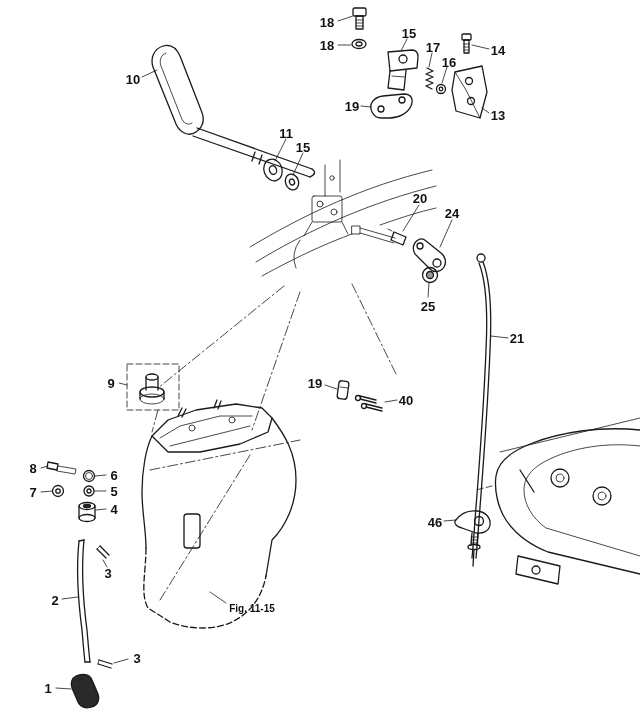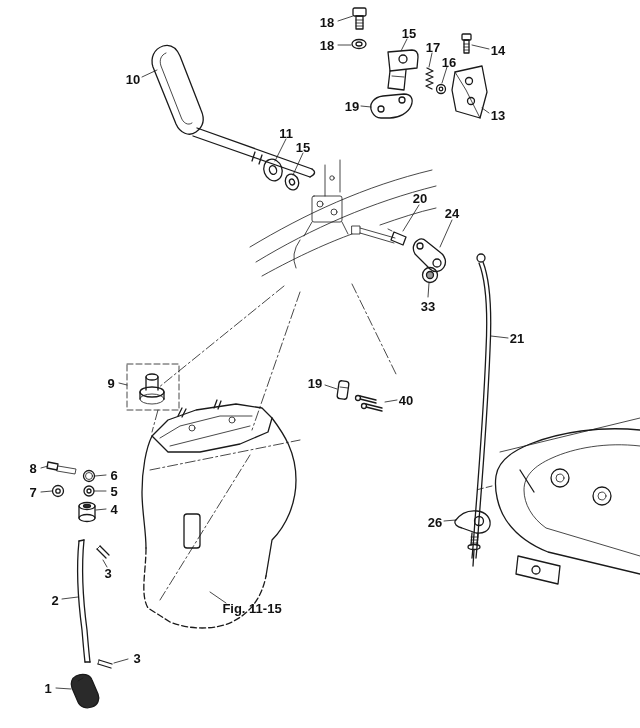--- a/index.html
+++ b/index.html
@@ -269,7 +269,7 @@
   <div class="callout" style="left:498px;top:115px">13</div>
   <div class="callout" style="left:420px;top:198px">20</div>
   <div class="callout" style="left:452px;top:213px">24</div>
-  <div class="callout" style="left:428px;top:306px">33</div>
+  <div class="callout" style="left:428px;top:306px">25</div>
   <div class="callout" style="left:517px;top:338px">21</div>
   <div class="callout" style="left:315px;top:383px">19</div>
   <div class="callout" style="left:406px;top:400px">40</div>

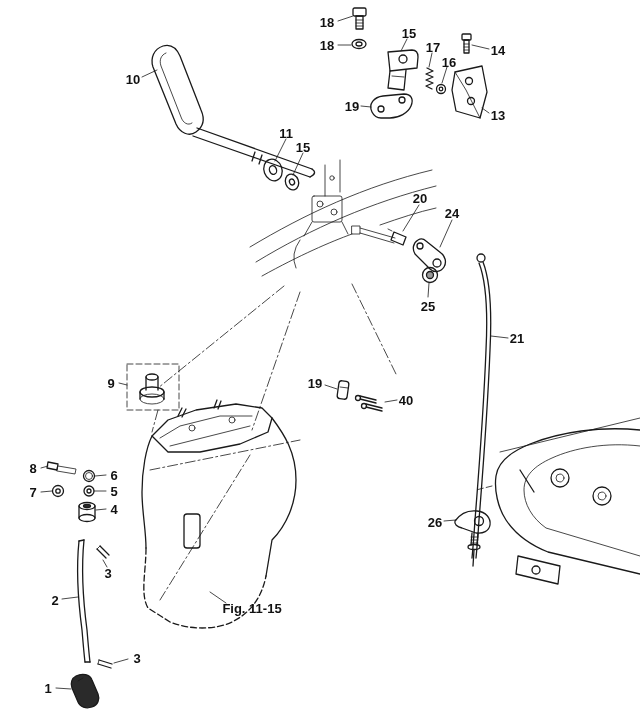--- a/index.html
+++ b/index.html
@@ -283,7 +283,7 @@
   <div class="callout" style="left:55px;top:600px">2</div>
   <div class="callout" style="left:137px;top:658px">3</div>
   <div class="callout" style="left:48px;top:688px">1</div>
-  <div class="callout" style="left:435px;top:522px">26</div>
+  <div class="callout" style="left:435px;top:522px">46</div>
   <div class="callout figlabel" style="left:252px;top:608px">Fig. 11-15</div>
 
 </div>

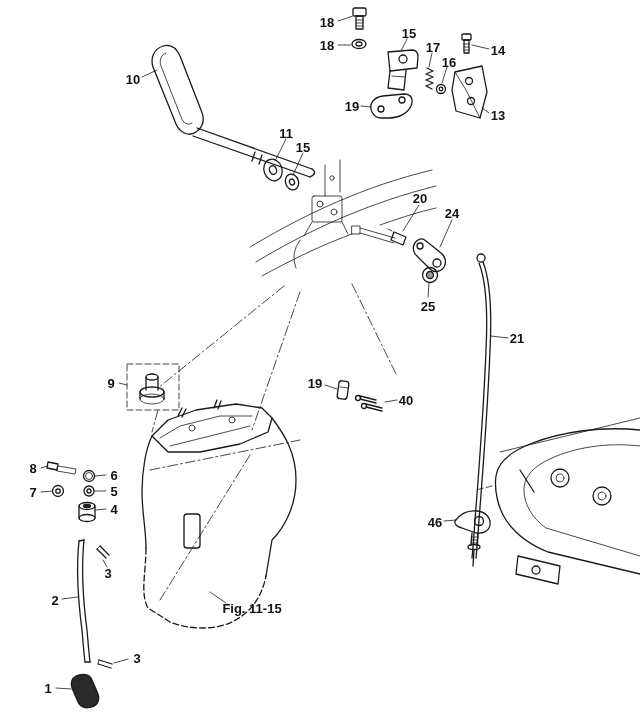--- a/index.html
+++ b/index.html
@@ -16,7 +16,7 @@
   .callout{position:absolute;transform:translate(-50%,-50%);
            font-weight:bold;font-size:13px;color:#111;white-space:nowrap;
            font-family:"Liberation Sans", sans-serif;}
-  .figlabel{font-size:13px;}
+  .figlabel{font-size:10px;}
 </style>
 </head>
 <body>

